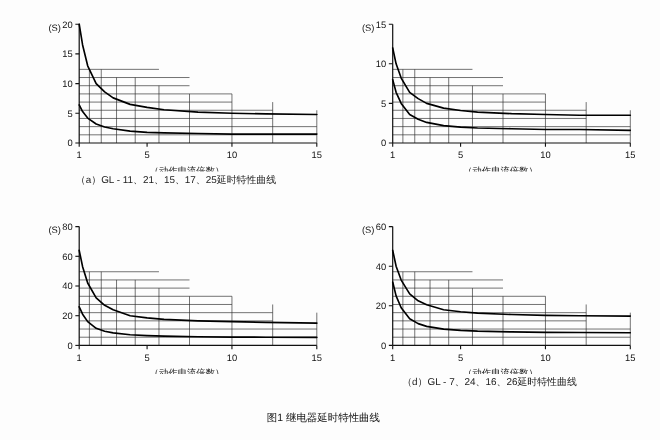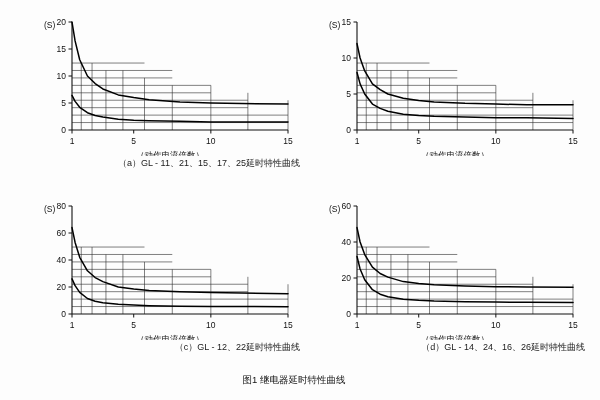--- a/index.html
+++ b/index.html
@@ -38,7 +38,7 @@
     display: block;
   }
   .caption {
-    text-align: right;
+    text-align: center;
     font-size: 9px;
     color: #1a1a1a;
     letter-spacing: 0px;

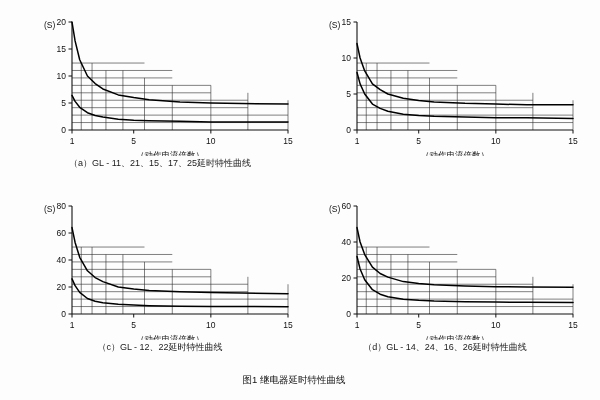--- a/index.html
+++ b/index.html
@@ -234,7 +234,6 @@
           <path d="M52.00 86.90 L55.09 93.65 L59.71 100.40 L67.43 106.47 L75.14 109.17 L82.86 110.66 L98.29 112.28 L113.71 113.09 L129.14 113.63 L160.00 114.17 L190.86 114.44 L221.71 114.58 L268.00 114.71" fill="none" stroke="#000" stroke-width="1.5" stroke-linecap="round" stroke-linejoin="round"></path>
         </svg>
     </div>
-    <div class="caption">（c）GL - 12、22延时特性曲线</div>
   </div>
 
   <div class="panel" id="panel-d">

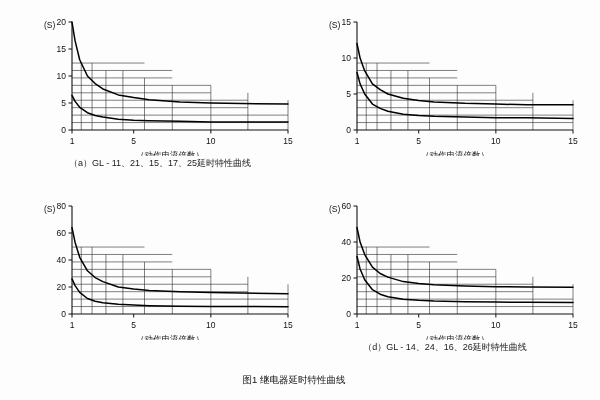--- a/index.html
+++ b/index.html
@@ -287,7 +287,7 @@
           <path d="M52.00 64.40 L55.09 77.00 L59.71 87.80 L67.43 97.70 L75.14 102.20 L82.86 104.72 L98.29 107.24 L113.71 108.32 L129.14 109.04 L160.00 109.76 L190.86 110.12 L221.71 110.30 L268.00 110.48" fill="none" stroke="#000" stroke-width="1.5" stroke-linecap="round" stroke-linejoin="round"></path>
         </svg>
     </div>
-    <div class="caption">（d）GL - 14、24、16、26延时特性曲线</div>
+    <div class="caption">（d）GL - 7、24、16、26延时特性曲线</div>
   </div>
 
   <div class="figure-caption">图1 继电器延时特性曲线</div>

